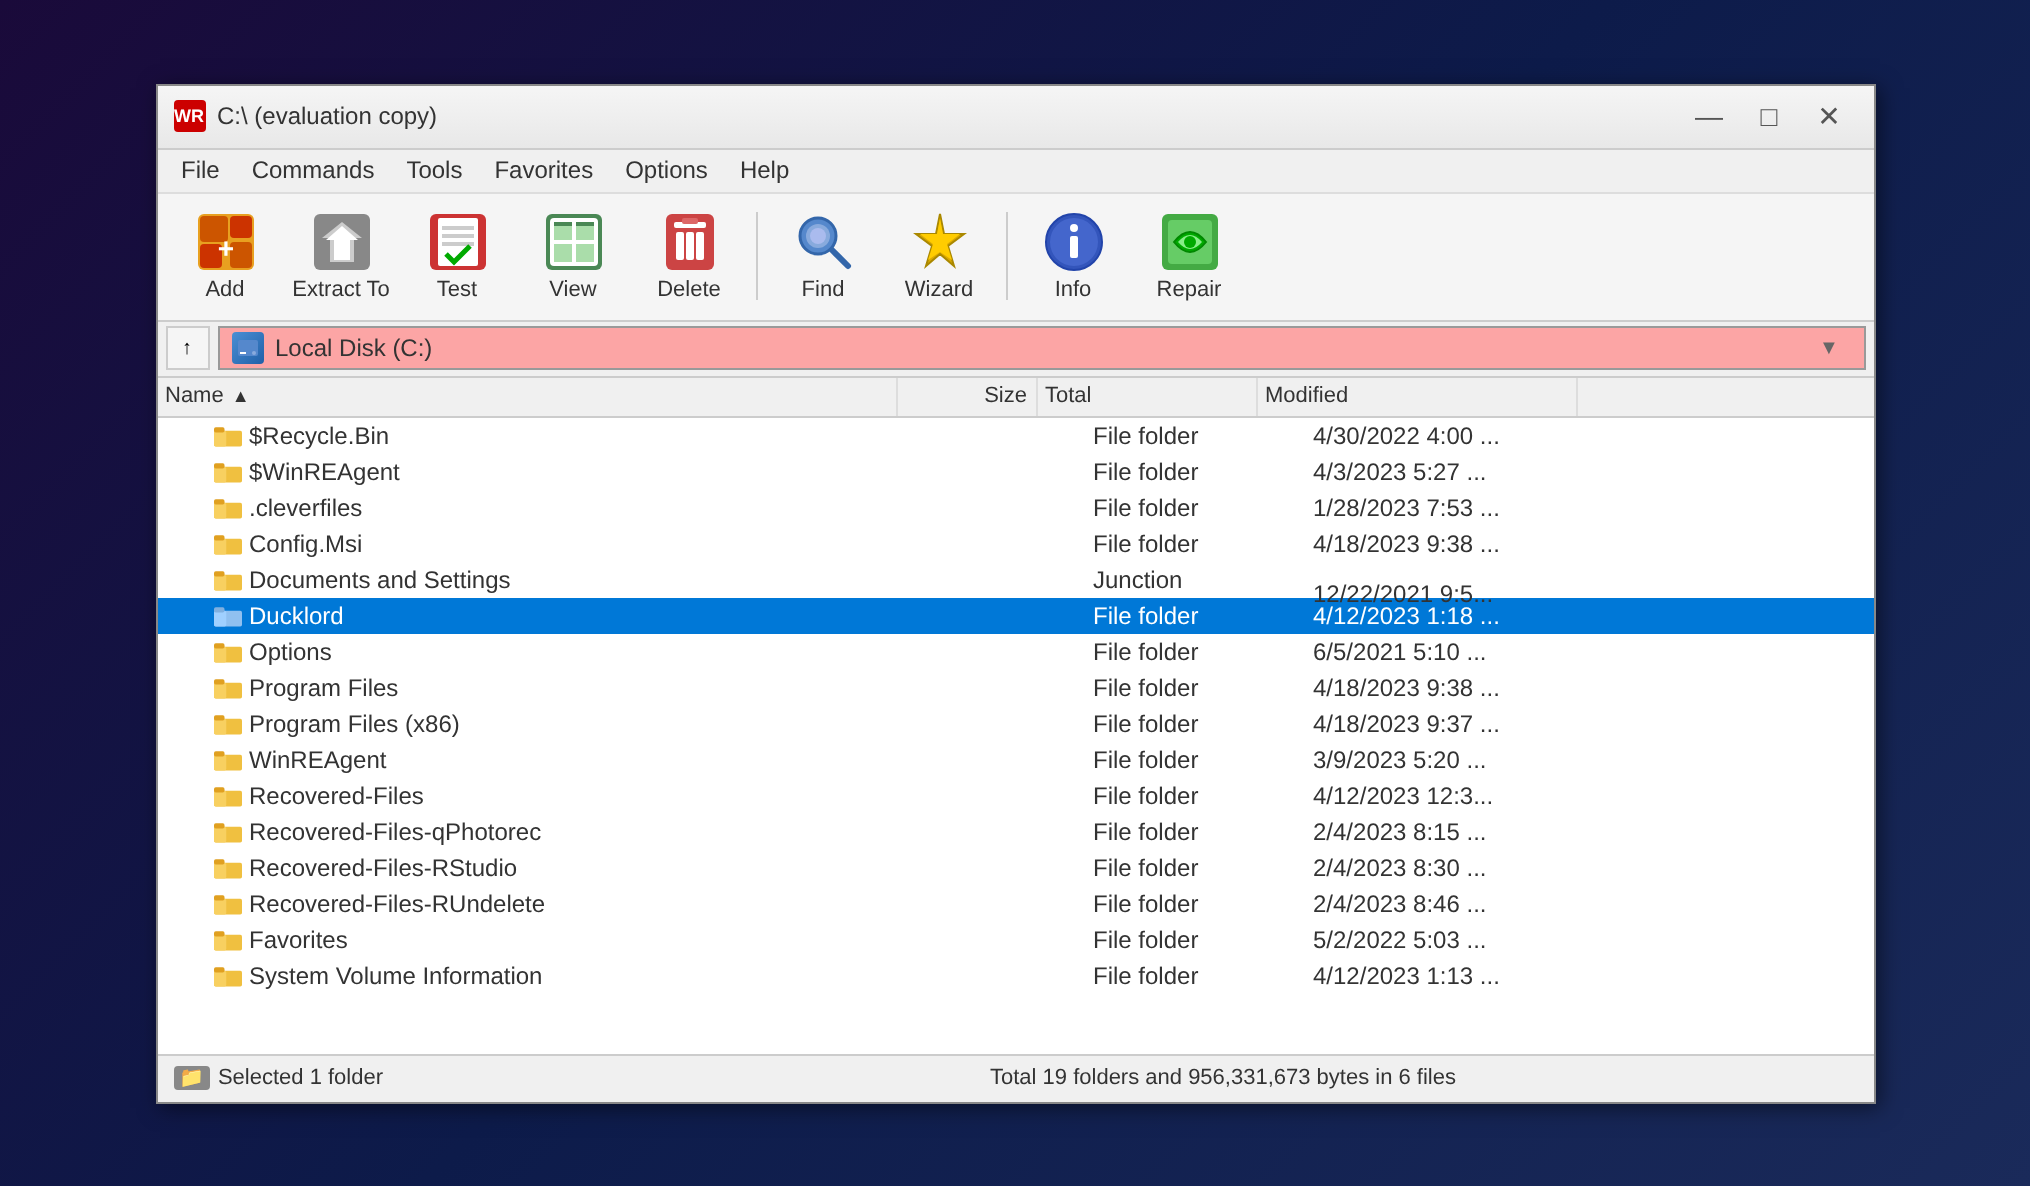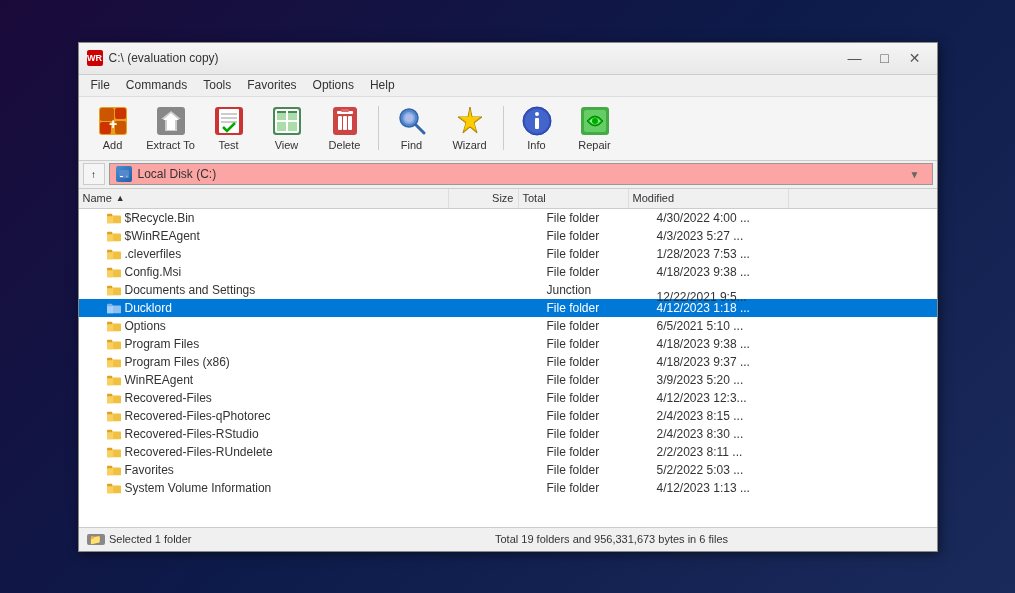--- a/index.html
+++ b/index.html
@@ -615,7 +615,7 @@
       </div>
       <div class="col-cell cell-size" style="width:70px;"></div>
       <div class="col-cell cell-type" style="width:110px;">File folder</div>
-      <div class="col-cell cell-modified" style="width:160px;">2/2/2023 8:11 ...</div>
+      <div class="col-cell cell-modified" style="width:160px;">2/4/2023 8:46 ...</div>
     </div>
         <div class="file-row">
       <div class="col-cell cell-name">

